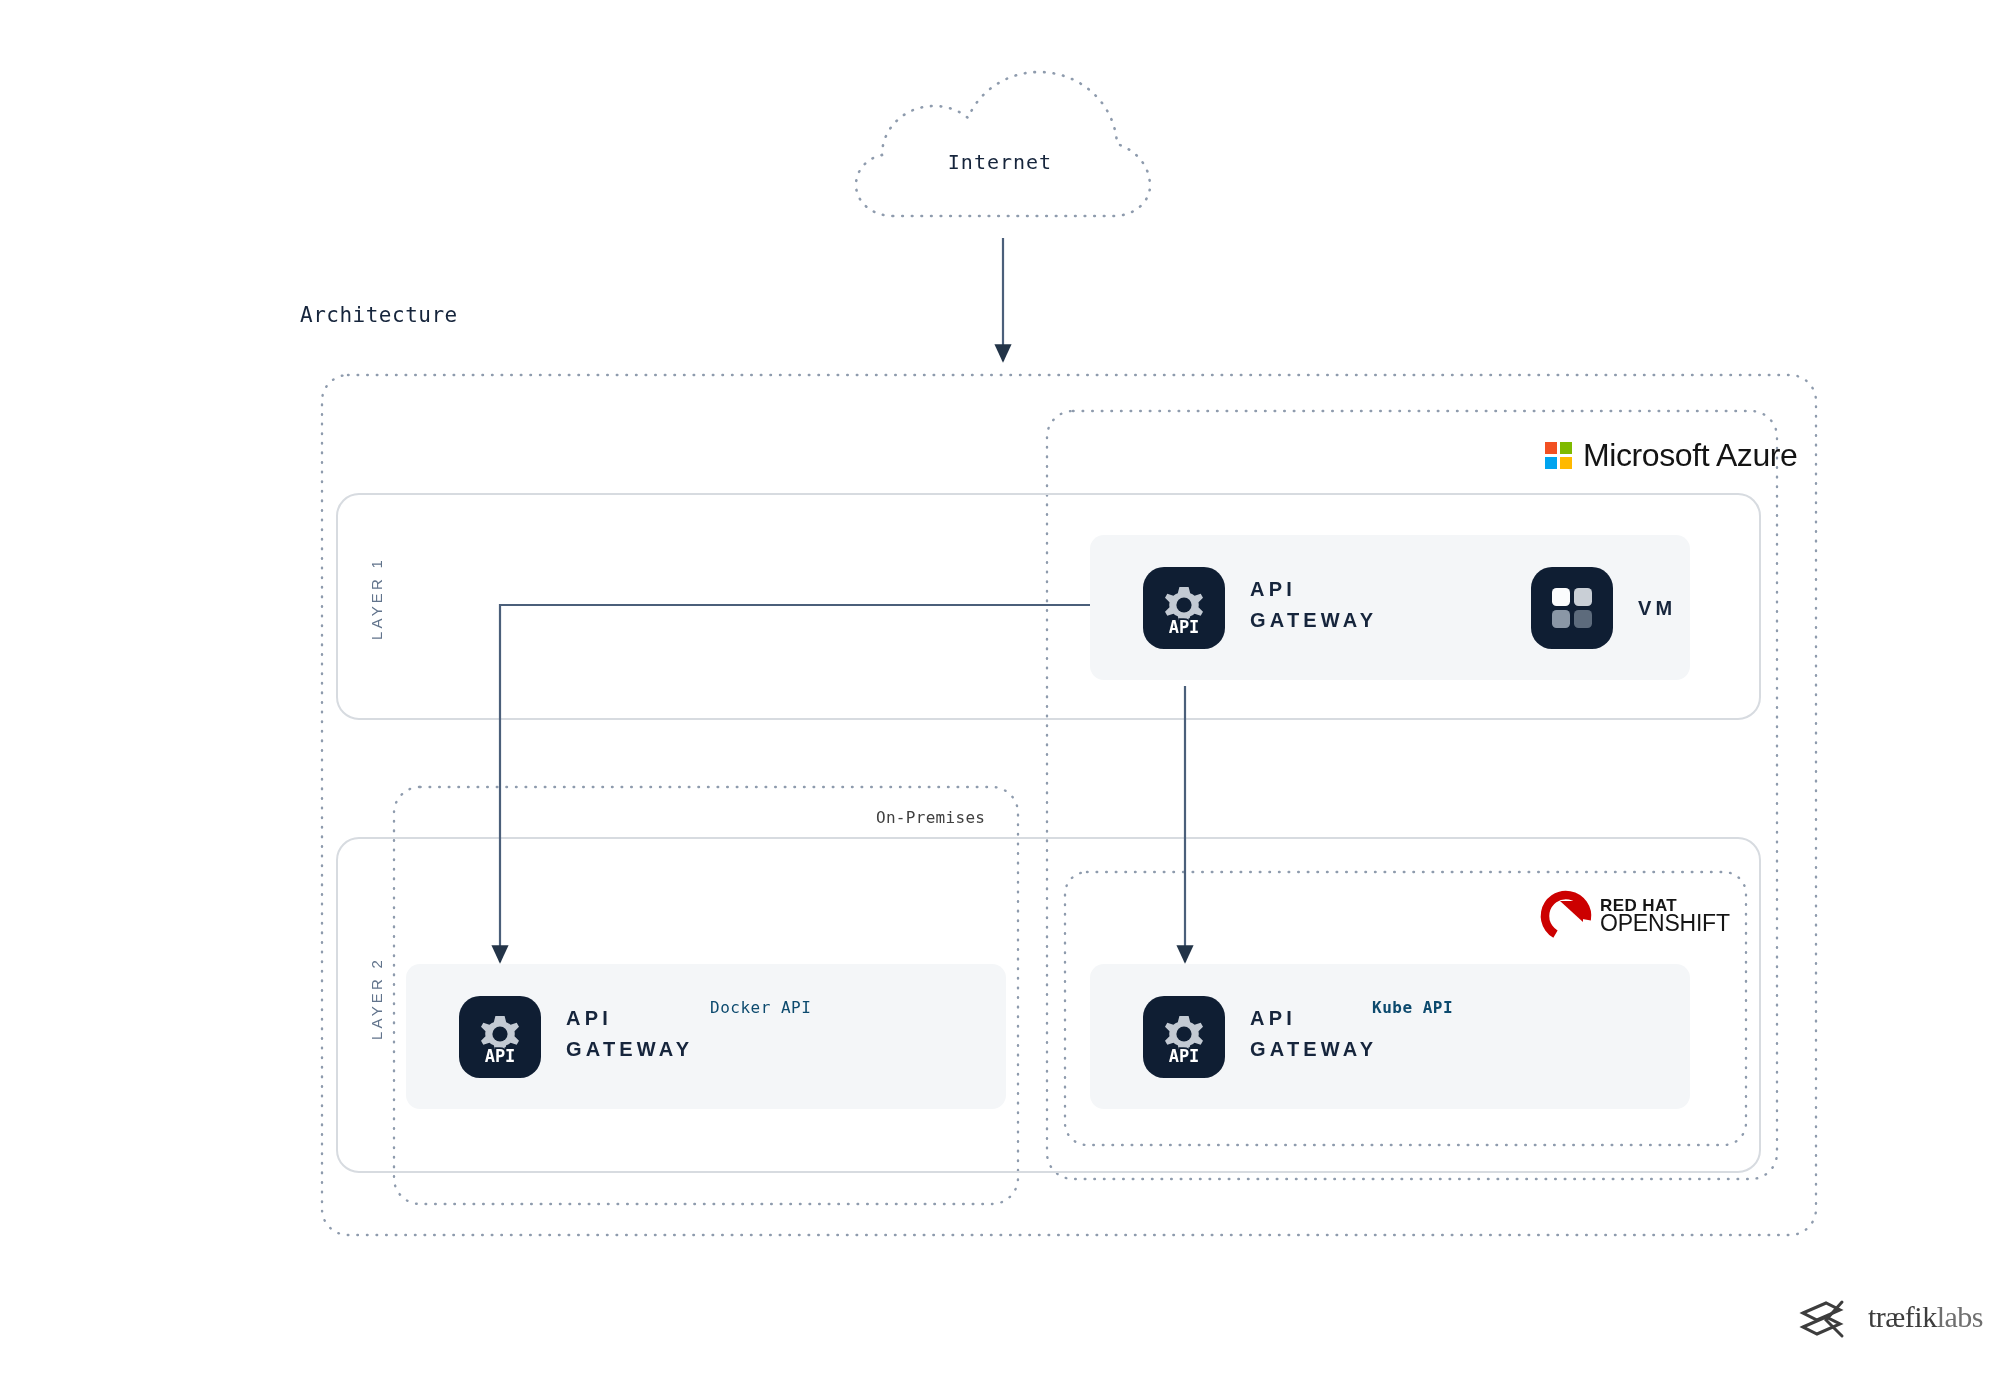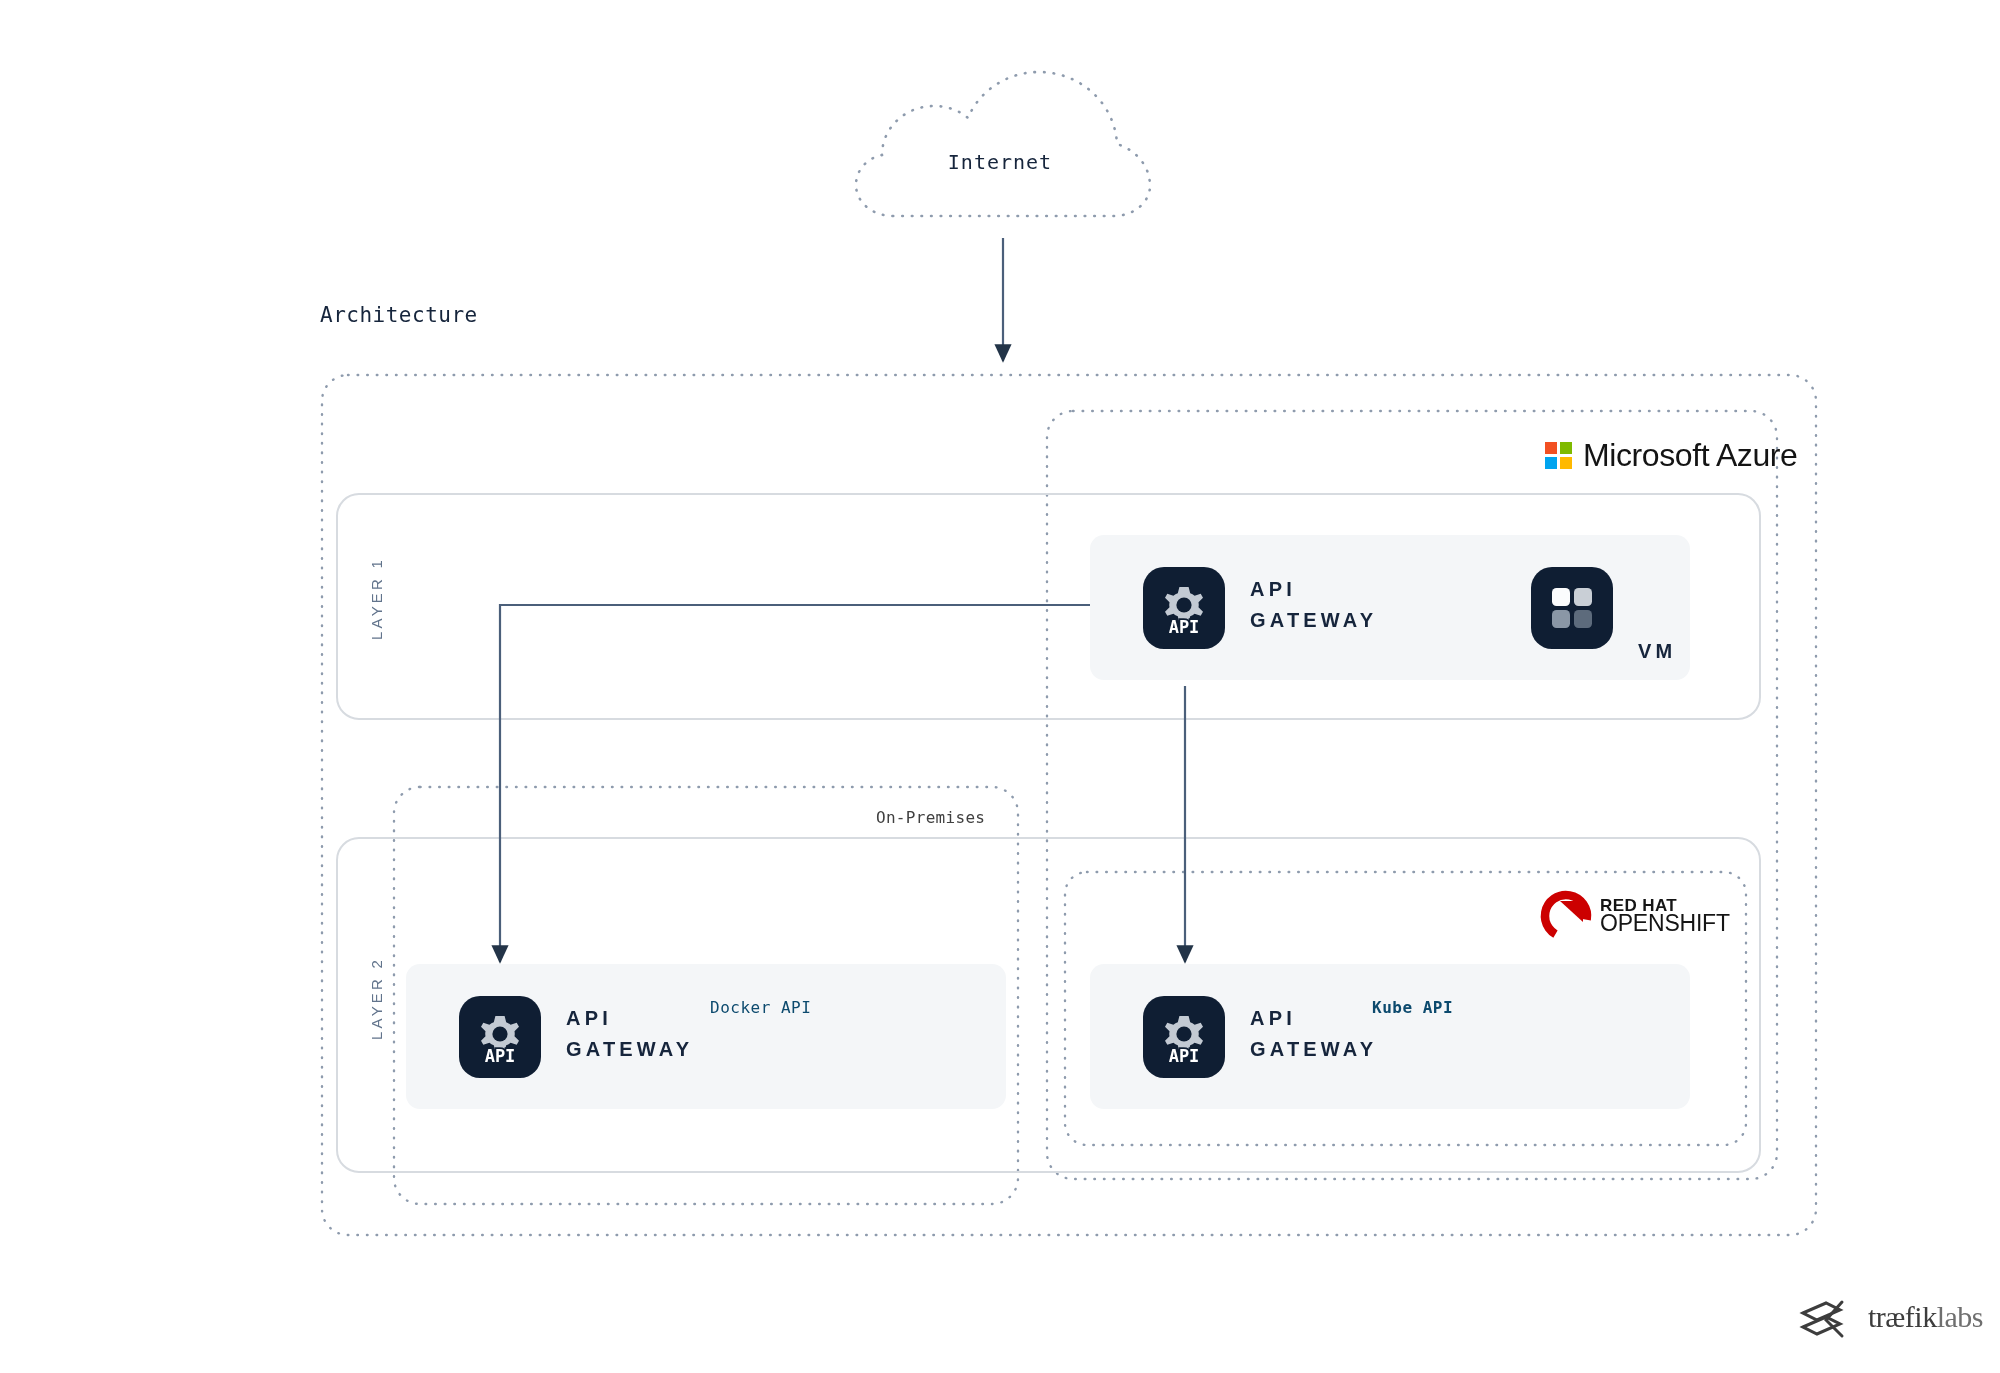--- a/index.html
+++ b/index.html
@@ -15,7 +15,7 @@
 
   #architecture-title{
     position:absolute;left:300px;top:303px;
-    font-size:21px;color:#16253c;letter-spacing:.5px;white-space:nowrap;margin-left:20px;
+    font-size:21px;color:#16253c;letter-spacing:.5px;white-space:nowrap;
   }
   #internet-label{
     position:absolute;left:0;top:150px;width:1996px;text-align:center;

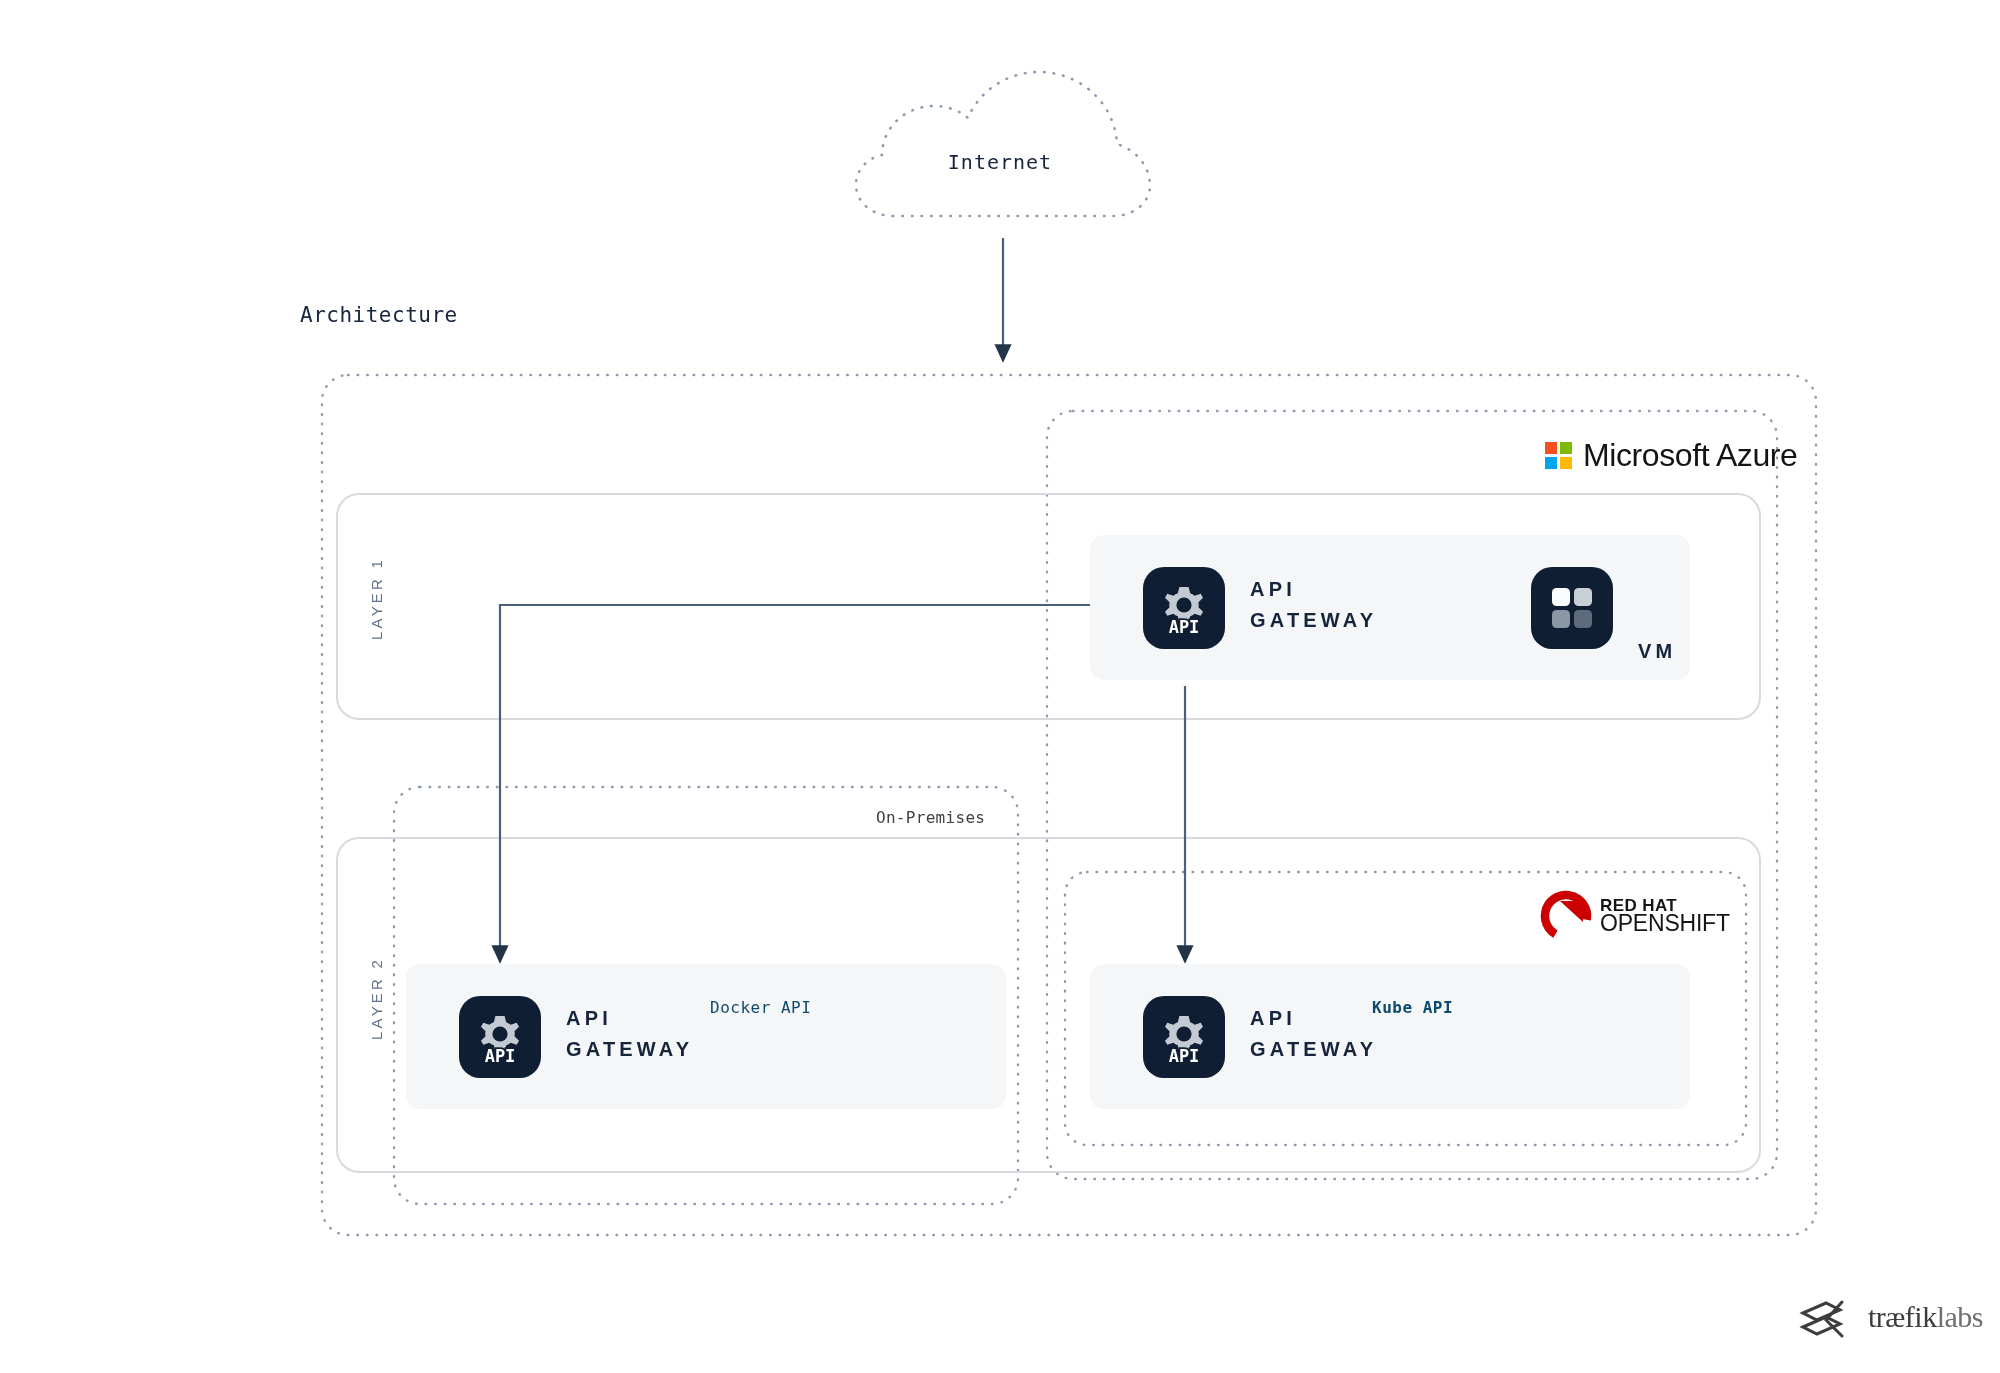--- a/index.html
+++ b/index.html
@@ -49,7 +49,7 @@
     font-weight:700;font-size:20px;color:#16253c;letter-spacing:4.2px;
     line-height:31px;white-space:pre-line;
   }
-  .node-label.one{line-height:1;margin-top:43px;}
+  .node-label.one{line-height:1;}
 
   
   #traefik-logo{position:absolute;left:1800px;top:1300px;}

